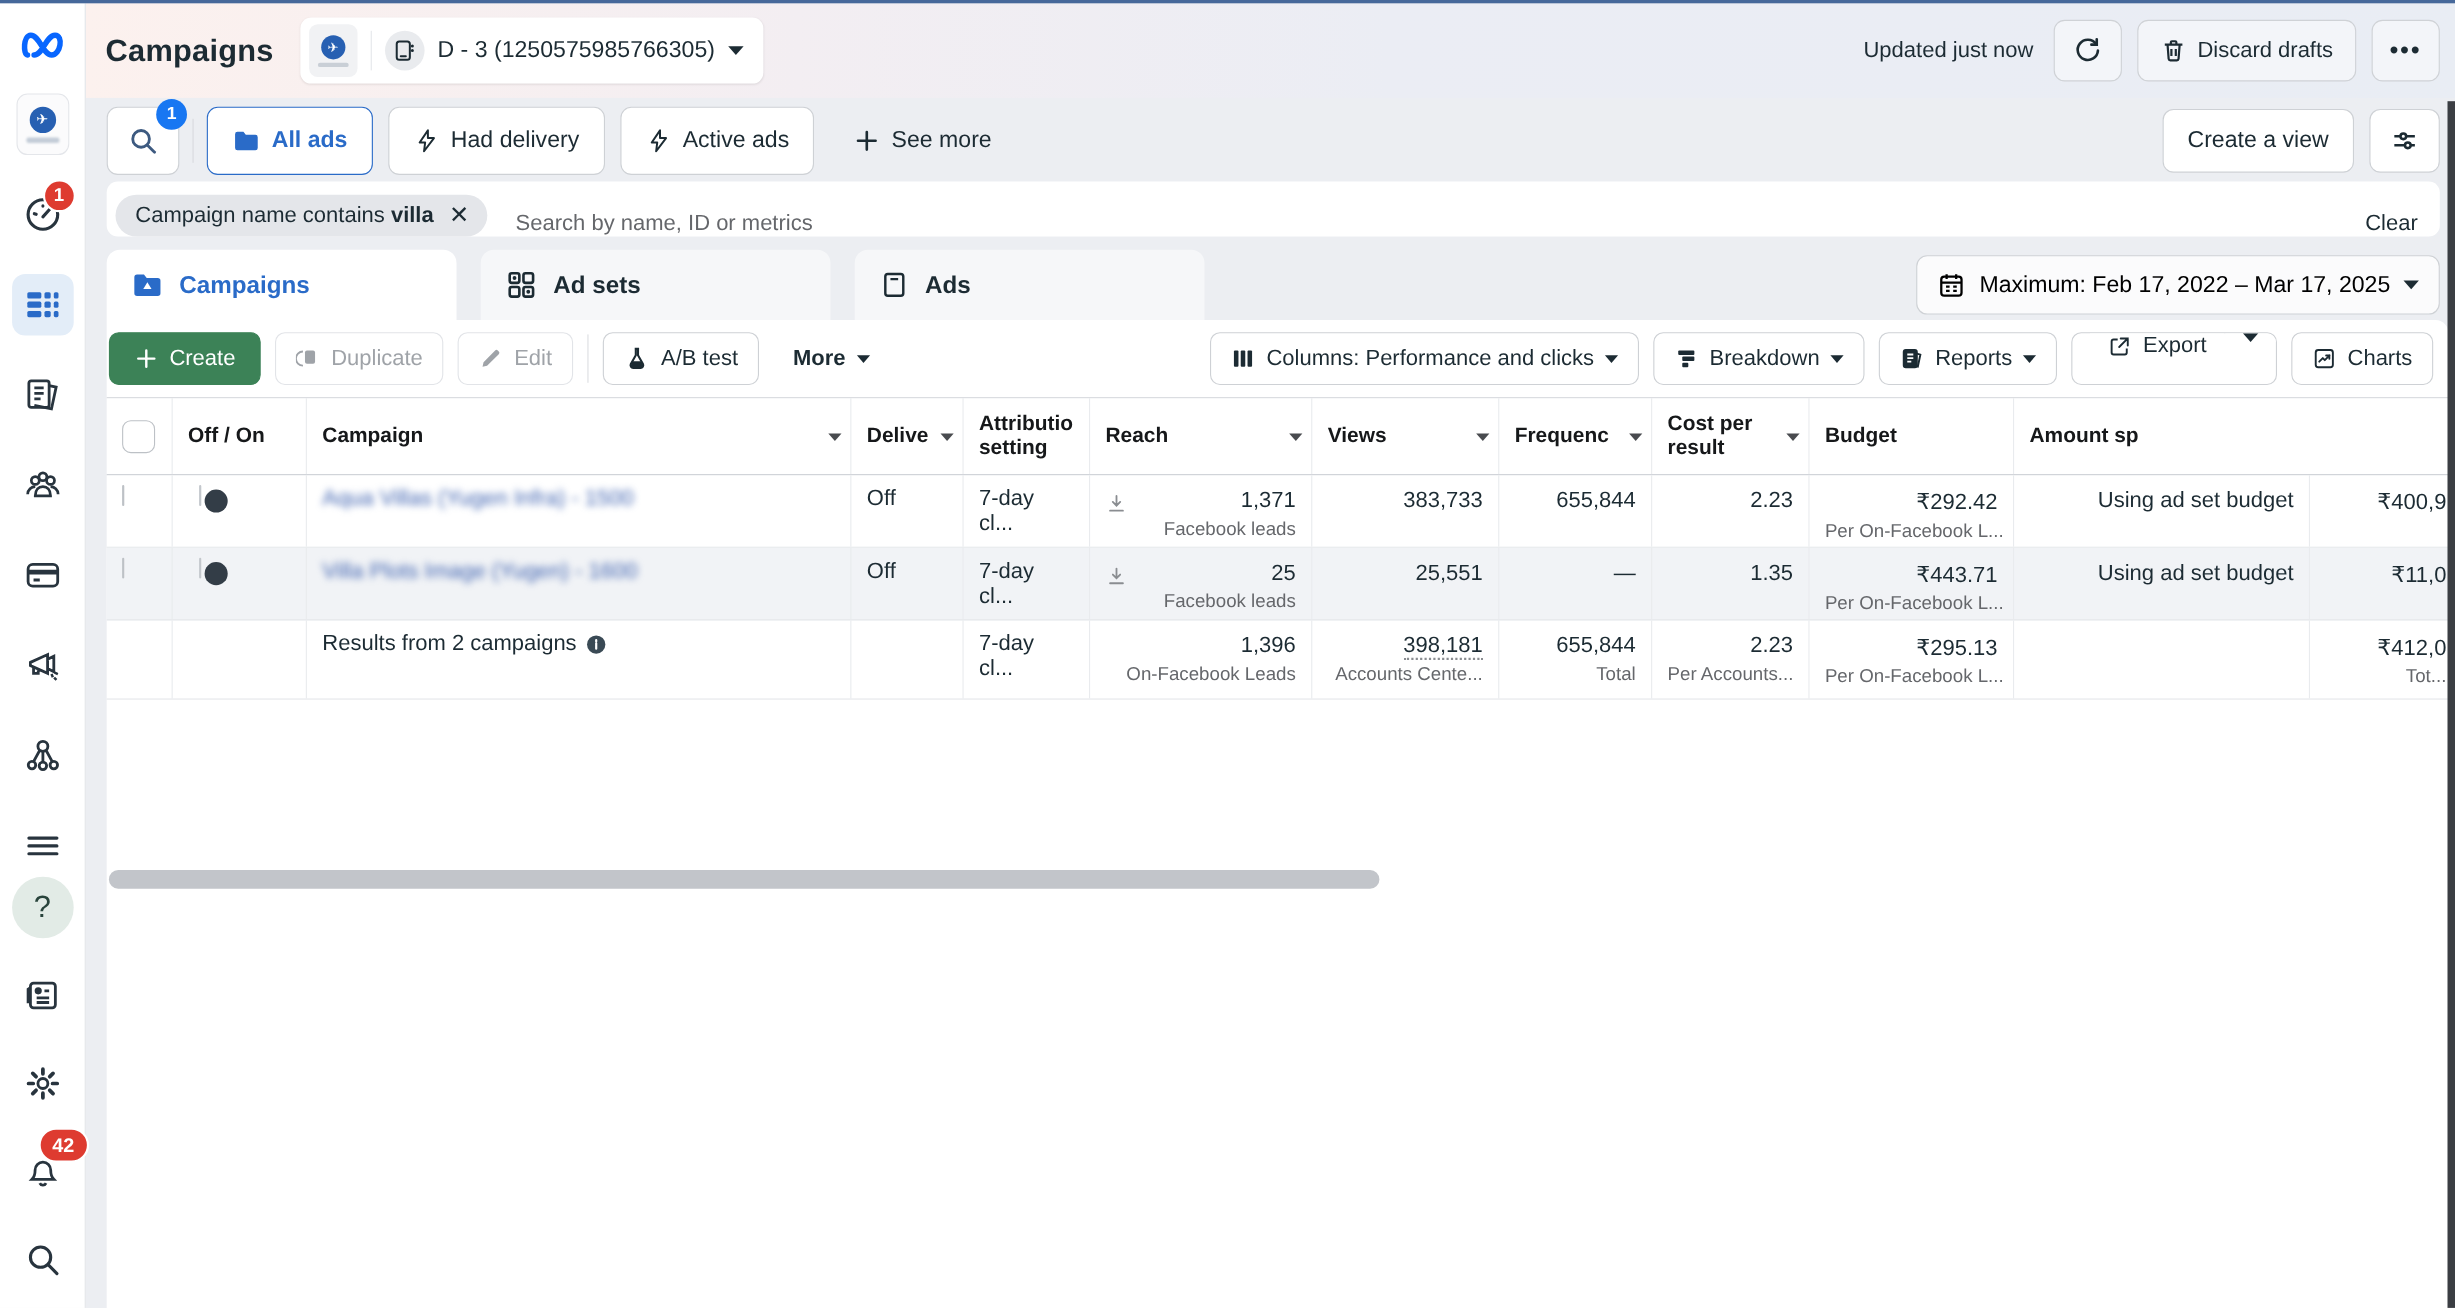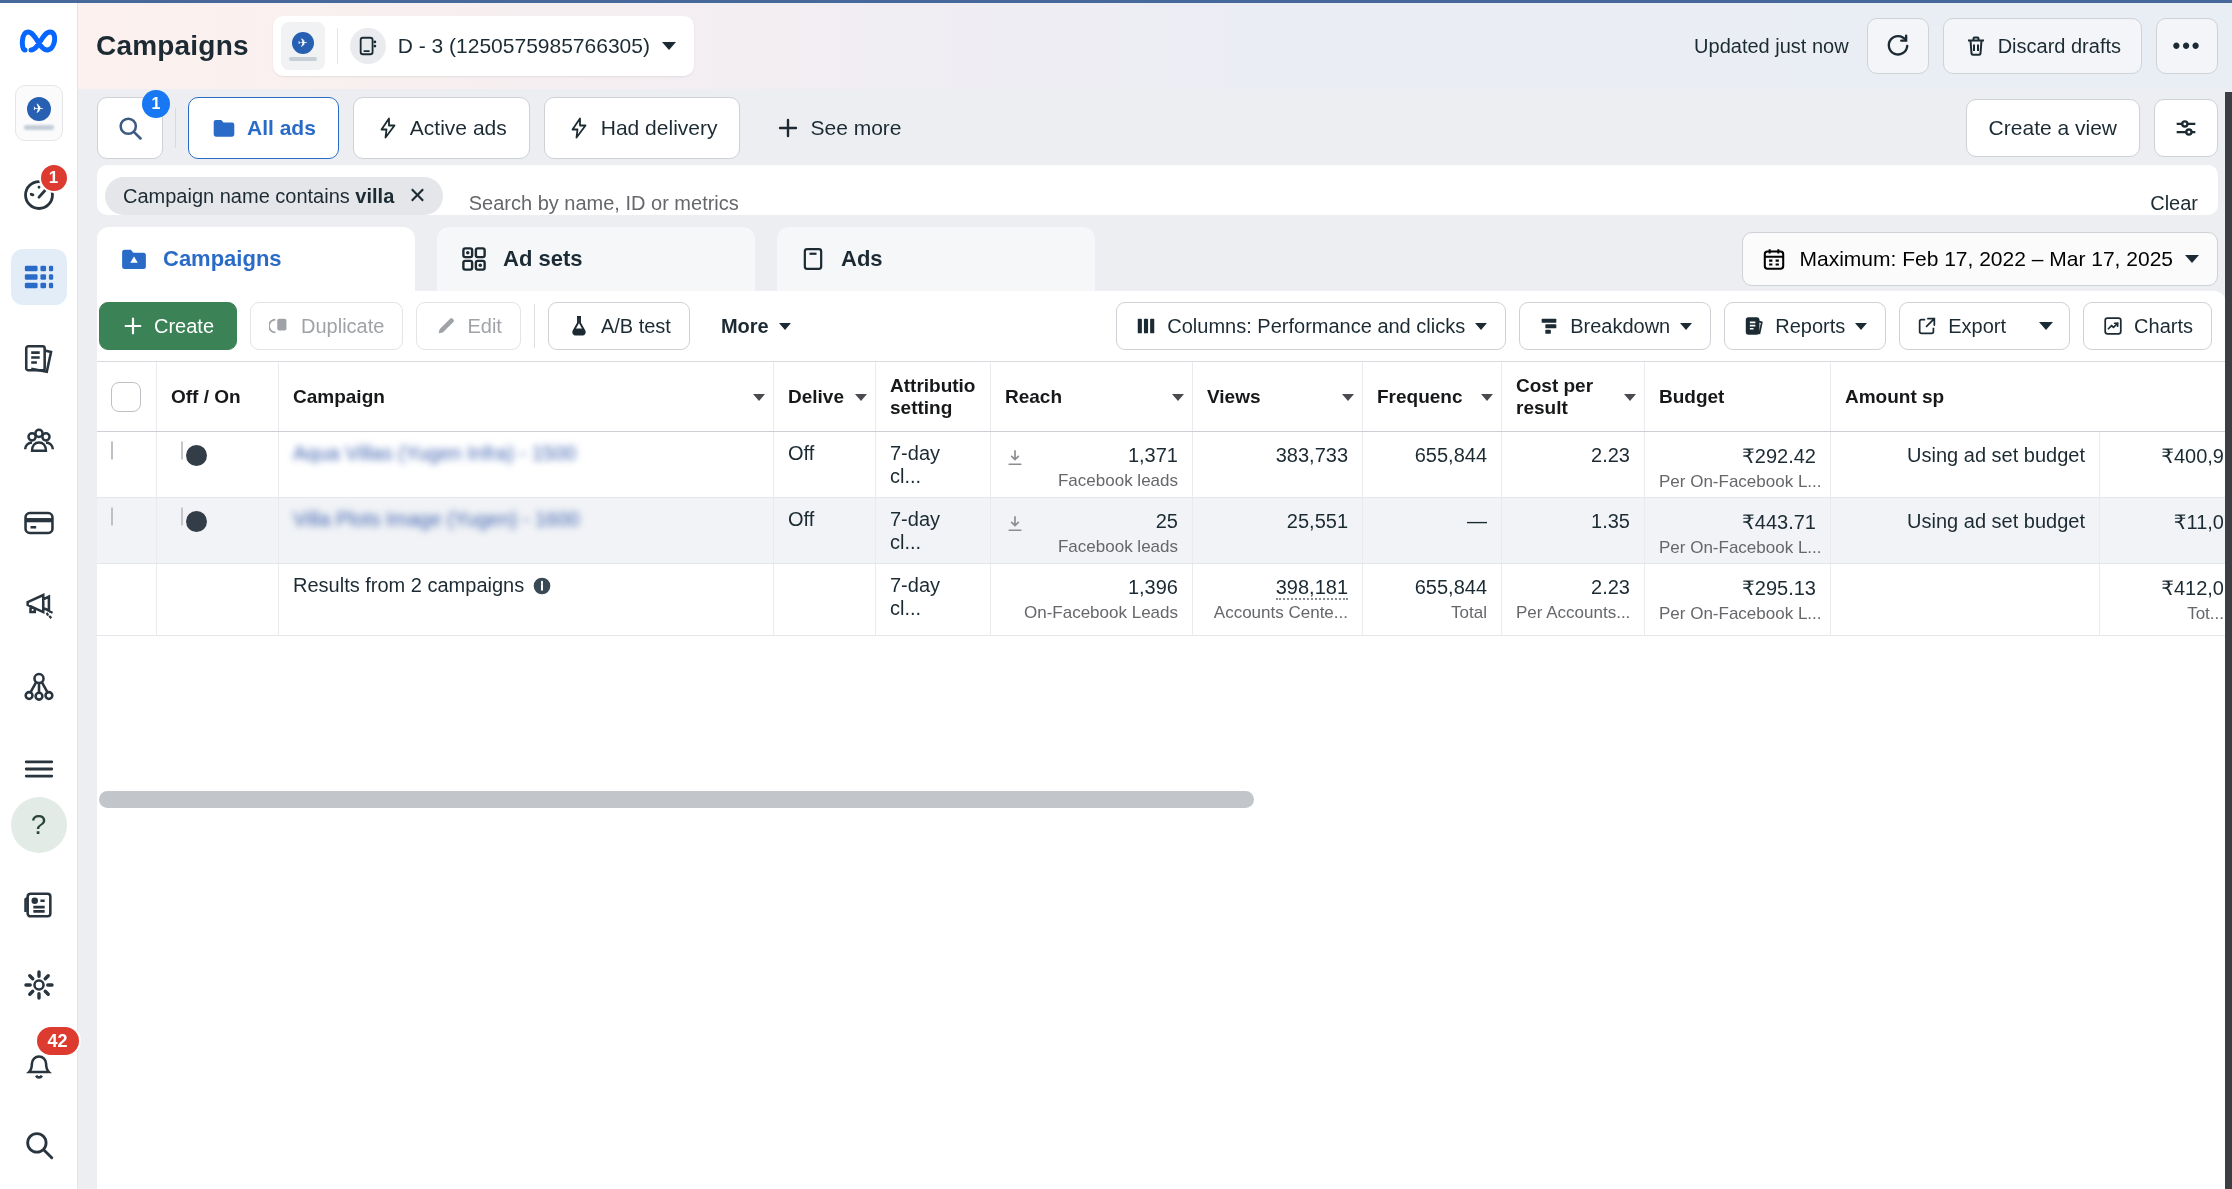--- a/index.html
+++ b/index.html
@@ -288,13 +288,13 @@
       <svg width="24" height="24" viewBox="0 0 24 24" fill="none" stroke="currentColor" stroke-width="1.8" stroke-linejoin="round">
           <path d="M13 2.5 L5.5 13.5 h5 L9.5 21.5 L18.5 9.5 h-5.5 Z"></path>
         </svg>
-      <span>Active ads</span>
+      <span>Had delivery</span>
     </button>
     <button class="f-btn">
       <svg width="24" height="24" viewBox="0 0 24 24" fill="none" stroke="currentColor" stroke-width="1.8" stroke-linejoin="round">
           <path d="M13 2.5 L5.5 13.5 h5 L9.5 21.5 L18.5 9.5 h-5.5 Z"></path>
         </svg>
-      <span>Had delivery</span>
+      <span>Active ads</span>
     </button>
     <button class="f-btn ghost">
       <svg width="24" height="24" viewBox="0 0 24 24" stroke="currentColor" stroke-width="2.4" stroke-linecap="round">

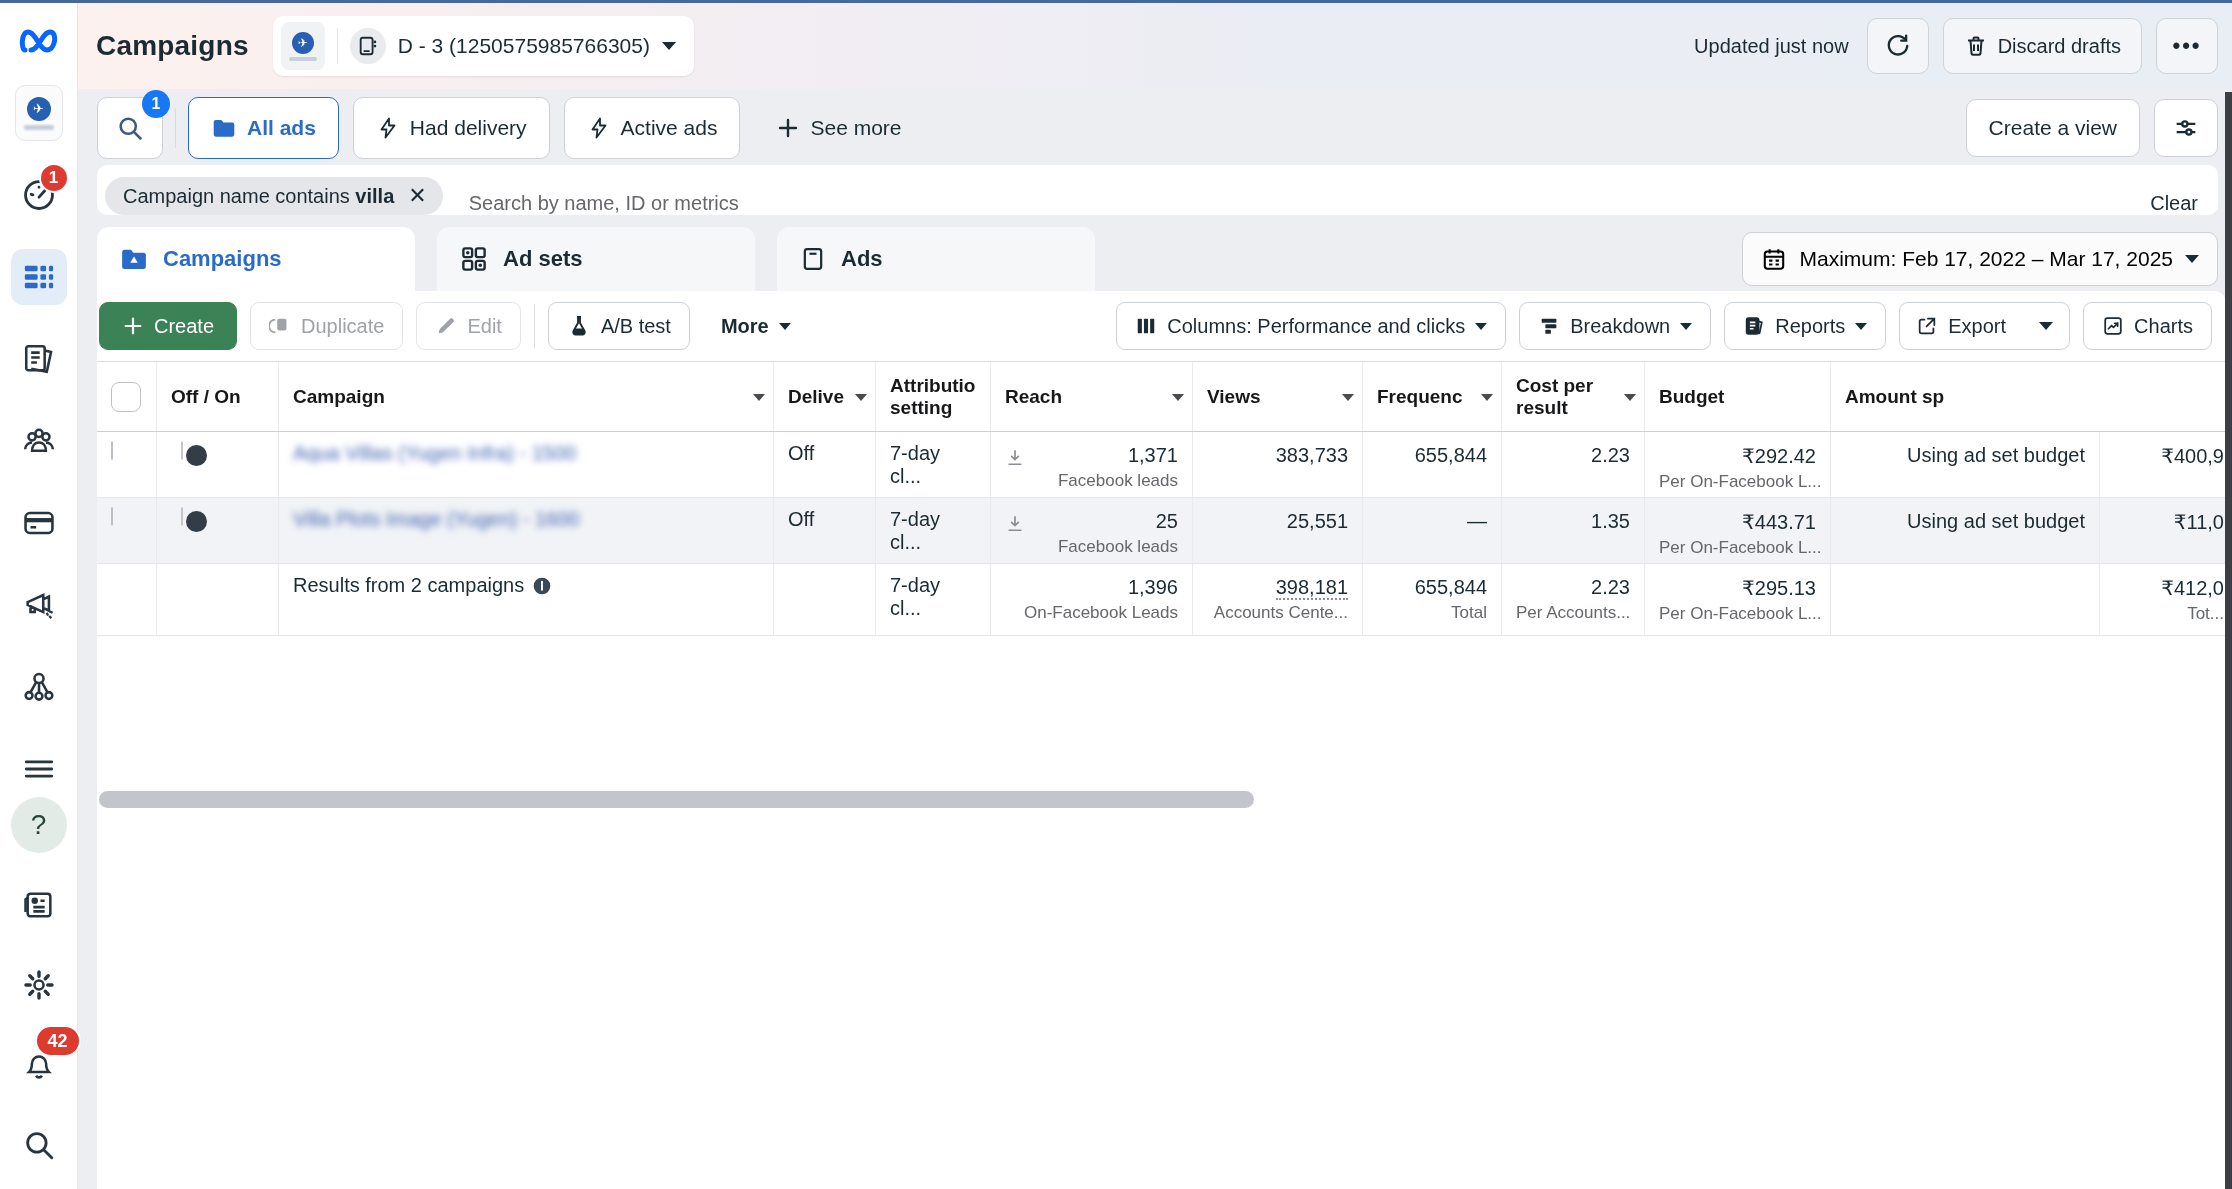--- a/index.html
+++ b/index.html
@@ -77,7 +77,7 @@
   .t-btn .caret { border-top-color:currentColor; border-left-width:6px; border-right-width:6px; border-top-width:7px; }
   .t-sep { width:1px; height:44px; background:#dcdee2; }
   .toolbar .spacer { flex:1; }
-  .split { display:flex; align-items:center; border:1px solid #ced1d5; border-radius:9px; overflow:hidden; height:48px; }
+  .split { display:flex; align-items:flex-start; border:1px solid #ced1d5; border-radius:9px; overflow:hidden; height:48px;padding-left:16px; }
   .split > div { display:flex; align-items:center; gap:10px; padding:0 16px; font-size:20px; font-weight:500; cursor:pointer; background:#fff; }
   .split .divider { width:1px; background:#dcdee2; padding:0; }
 

